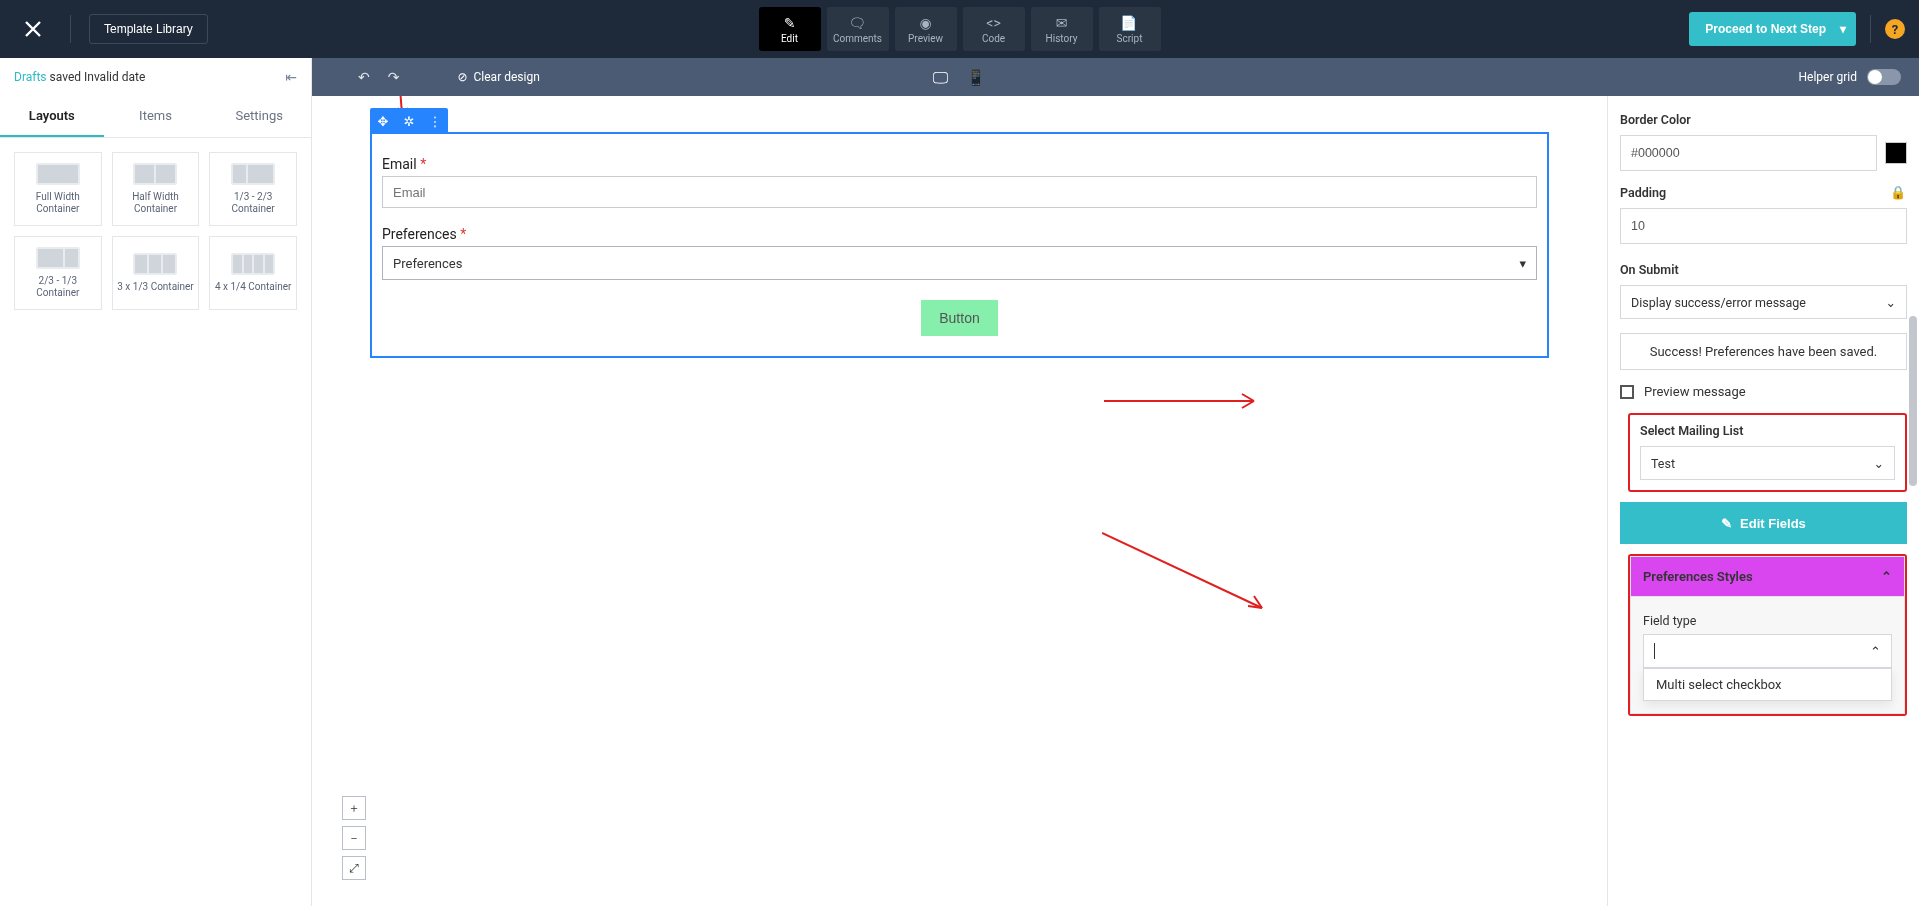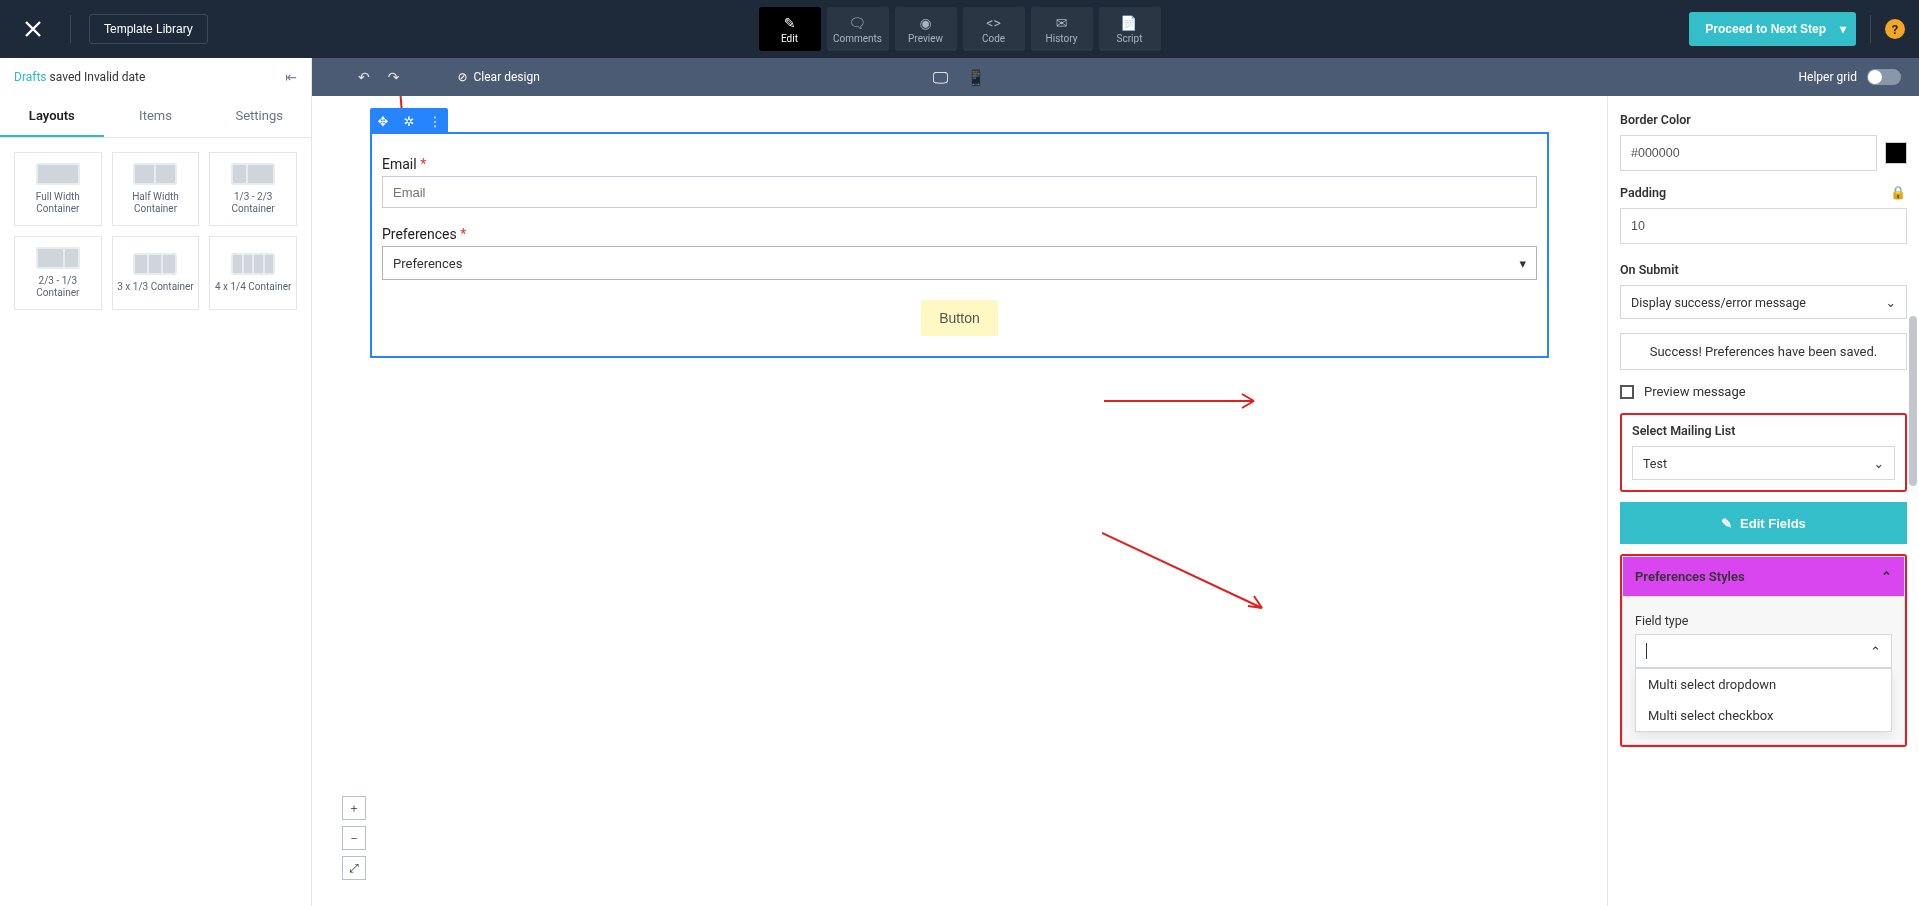--- a/index.html
+++ b/index.html
@@ -54,7 +54,7 @@
   .fld-input { width:100%; height:32px; border:1px solid #c8ccd2; padding:0 10px; color:#888; font-size:13px; }
   .fld-select { width:100%; height:34px; border:1px solid #aeb4bd; padding:0 10px; color:#333; font-size:13px; display:flex; align-items:center; justify-content:space-between; margin-top:2px; }
   .btn-center { text-align:center; margin-top:20px; }
-  .form-btn { background:#fef9c3; border:none; padding:10px 18px; color:#555; font-size:14px; }
+  .form-btn { background:#86efac; border:none; padding:10px 18px; color:#555; font-size:14px; }
   
   
   .zoom-ctrls { position:absolute; left:30px; bottom:26px; display:flex; flex-direction:column; gap:6px; }

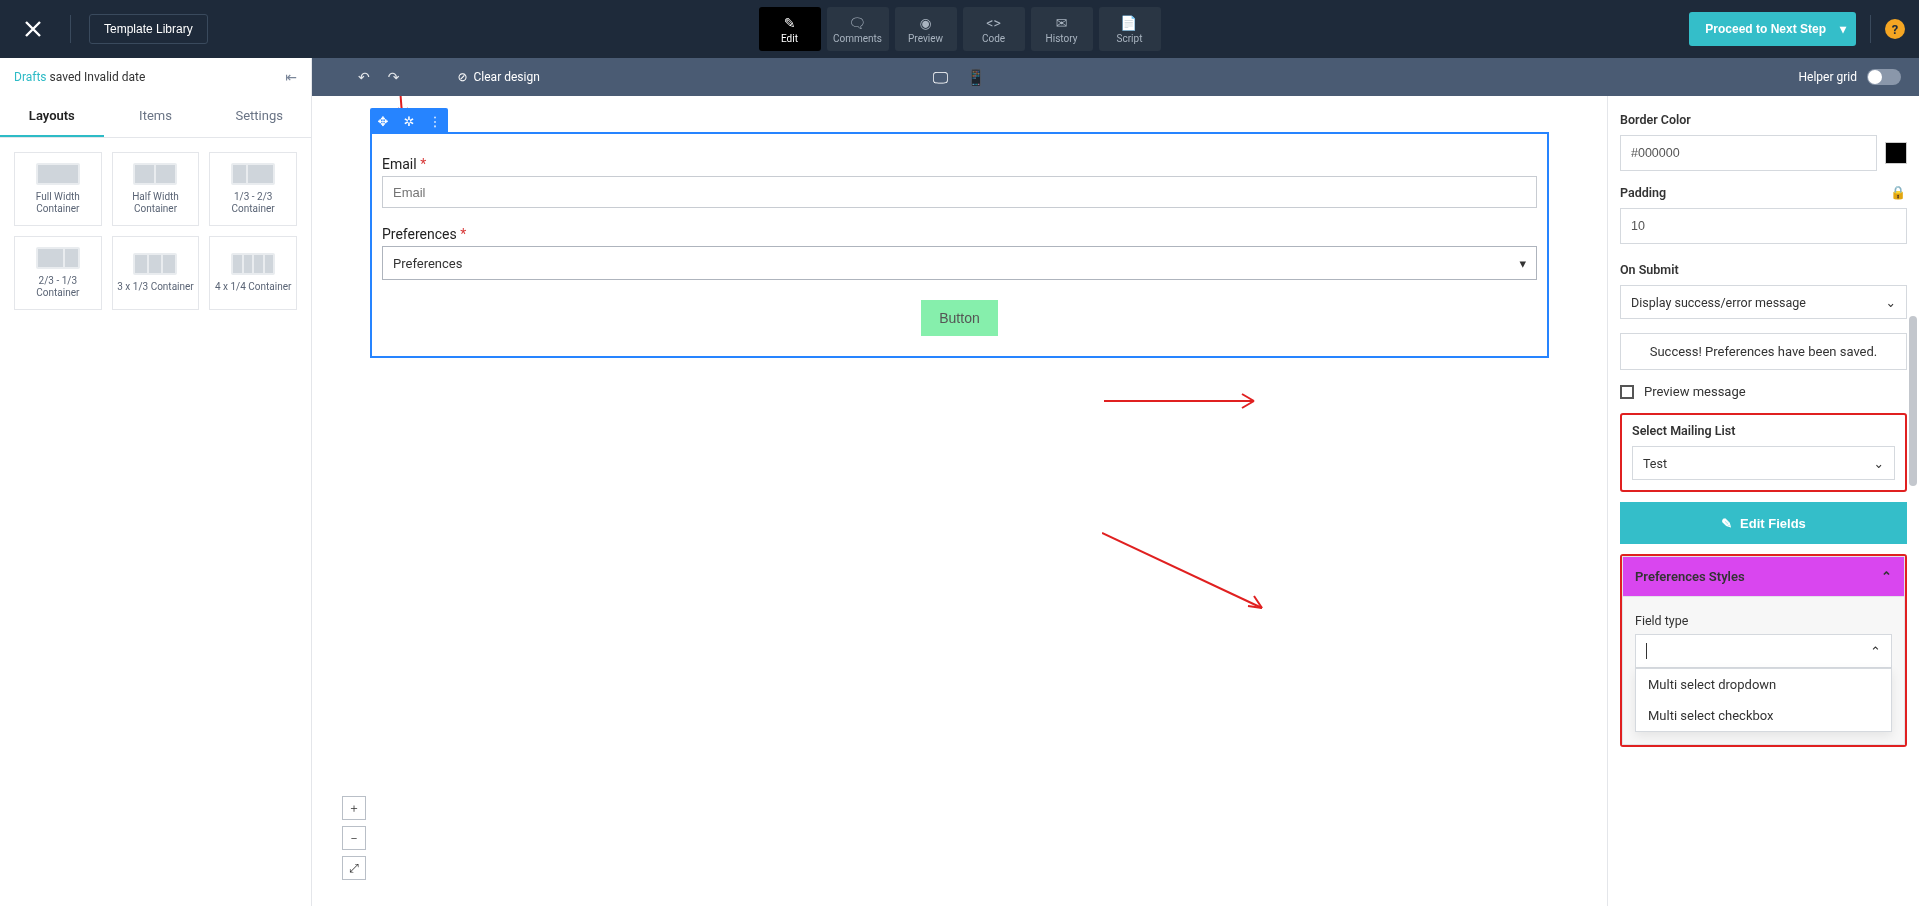--- a/index.html
+++ b/index.html
@@ -72,7 +72,7 @@
   .chk-row { display:flex; align-items:center; gap:10px; margin-bottom:14px; }
   .chk { width:14px; height:14px; border:2px solid #555; }
   
-  .red-box { border:2.5px solid #e02020; border-radius:3px; padding:8px 10px 10px 10px; margin-bottom:10px; }
+  .red-box { border:2.5px solid #e02020; border-radius:3px; padding:8px 10px 10px 10px; margin-bottom:10px;margin-left:8px; }
   .edit-fields-btn { background:#34bec9; color:#fff; border:none; width:100%; height:42px; font-size:13px; font-weight:600; display:flex; align-items:center; justify-content:center; gap:8px; margin:8px 0 10px 0; cursor:pointer; }
   
   .accordion-hd { background:#d946ef; border:1px solid #e2e4e8; padding:12px 12px; display:flex; justify-content:space-between; align-items:center; font-size:13px; font-weight:600; color:#333; }

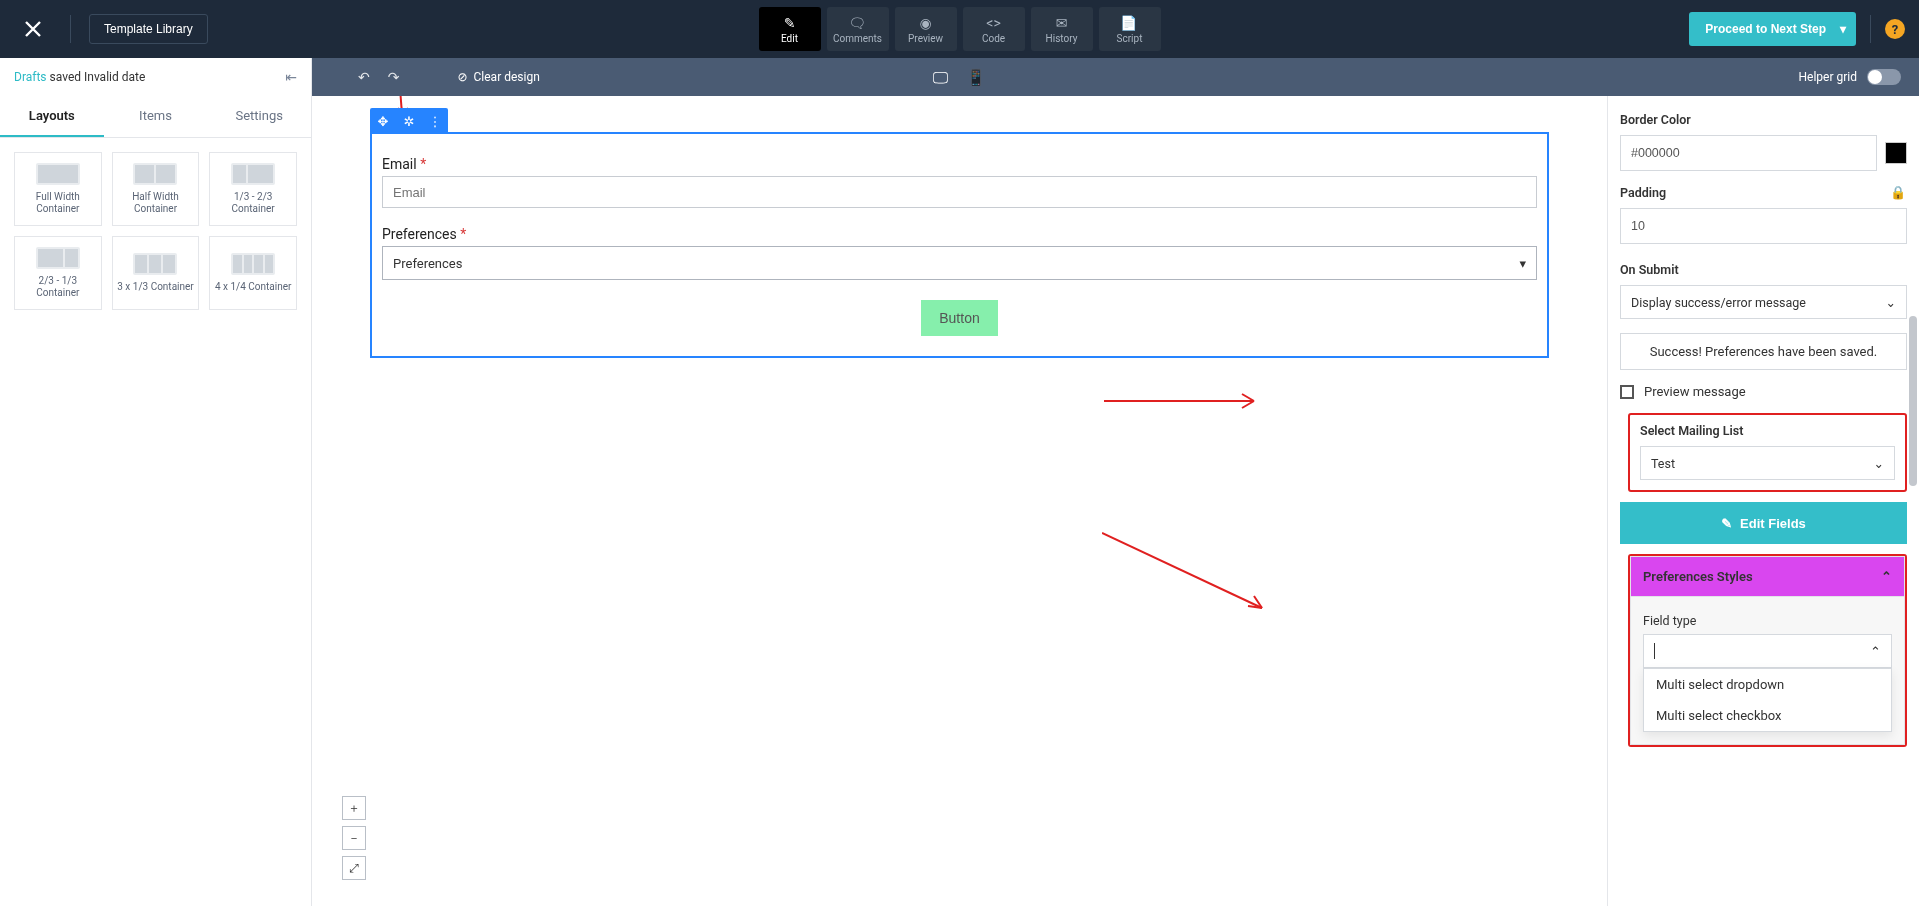--- a/index.html
+++ b/index.html
@@ -304,7 +304,6 @@
         <span>⌃</span>
       </div>
       <div class="dropdown-pop">
-        <div class="opt">Multi select dropdown</div>
         <div class="opt">Multi select checkbox</div>
       </div>
     </div>

